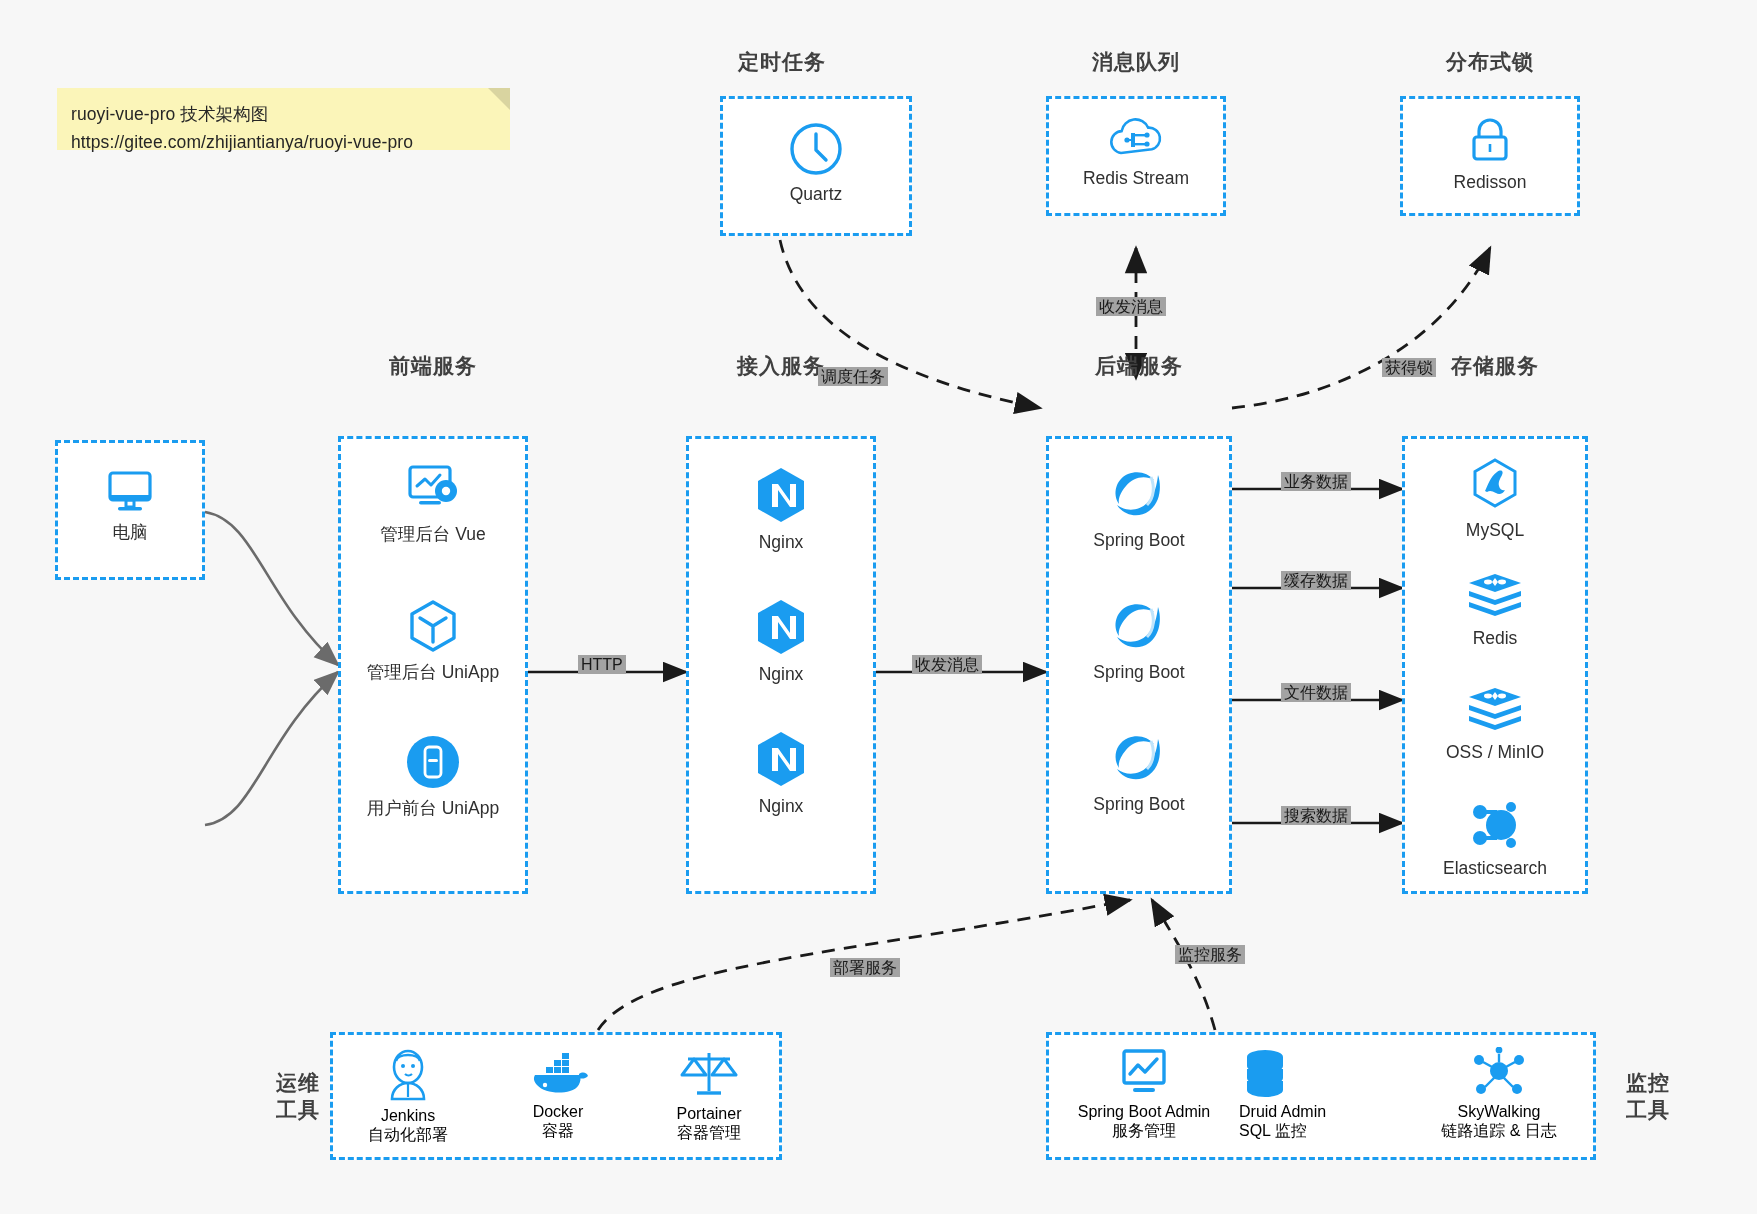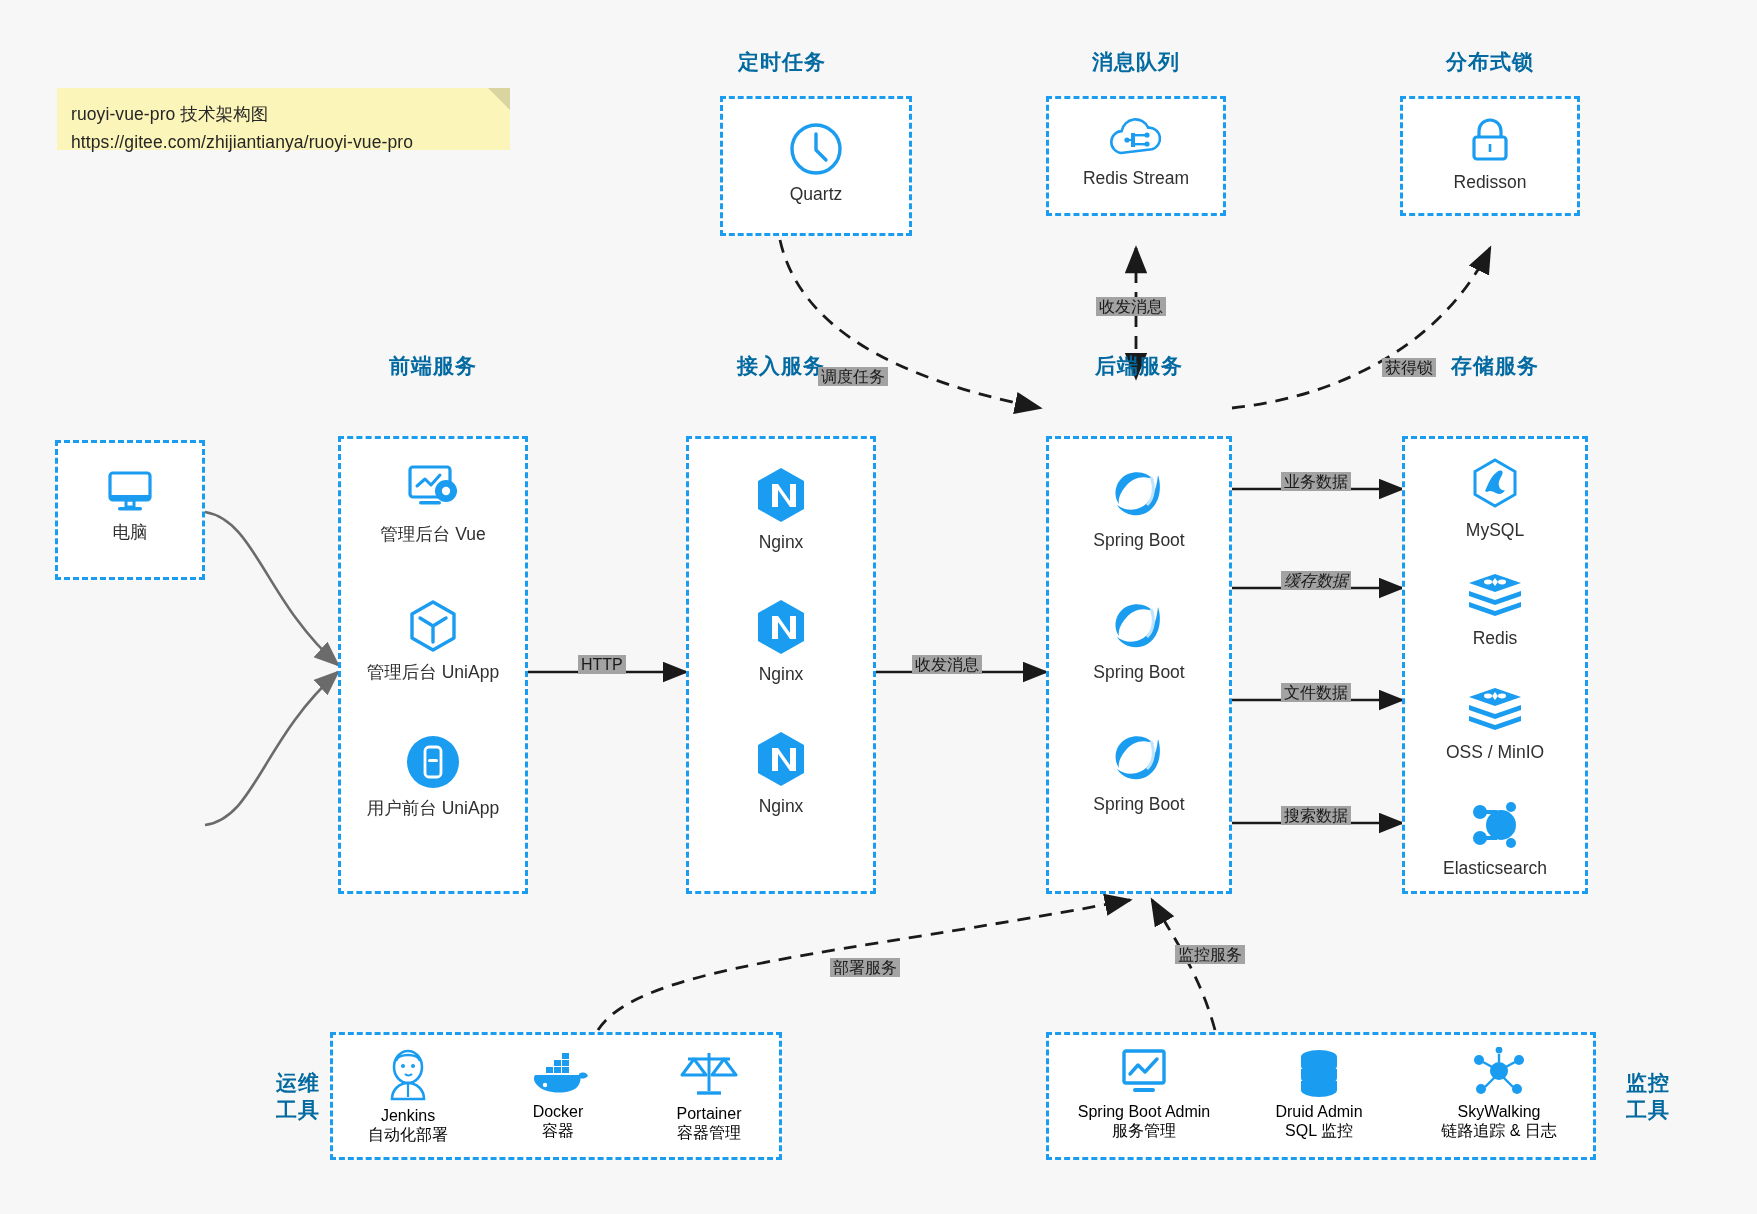--- a/index.html
+++ b/index.html
@@ -43,7 +43,7 @@
   }
 
   .group-title {
-    color: #0369a1;
+    color: #404040;
     font-weight: bold;
     font-size: 21px;
     text-align: center;

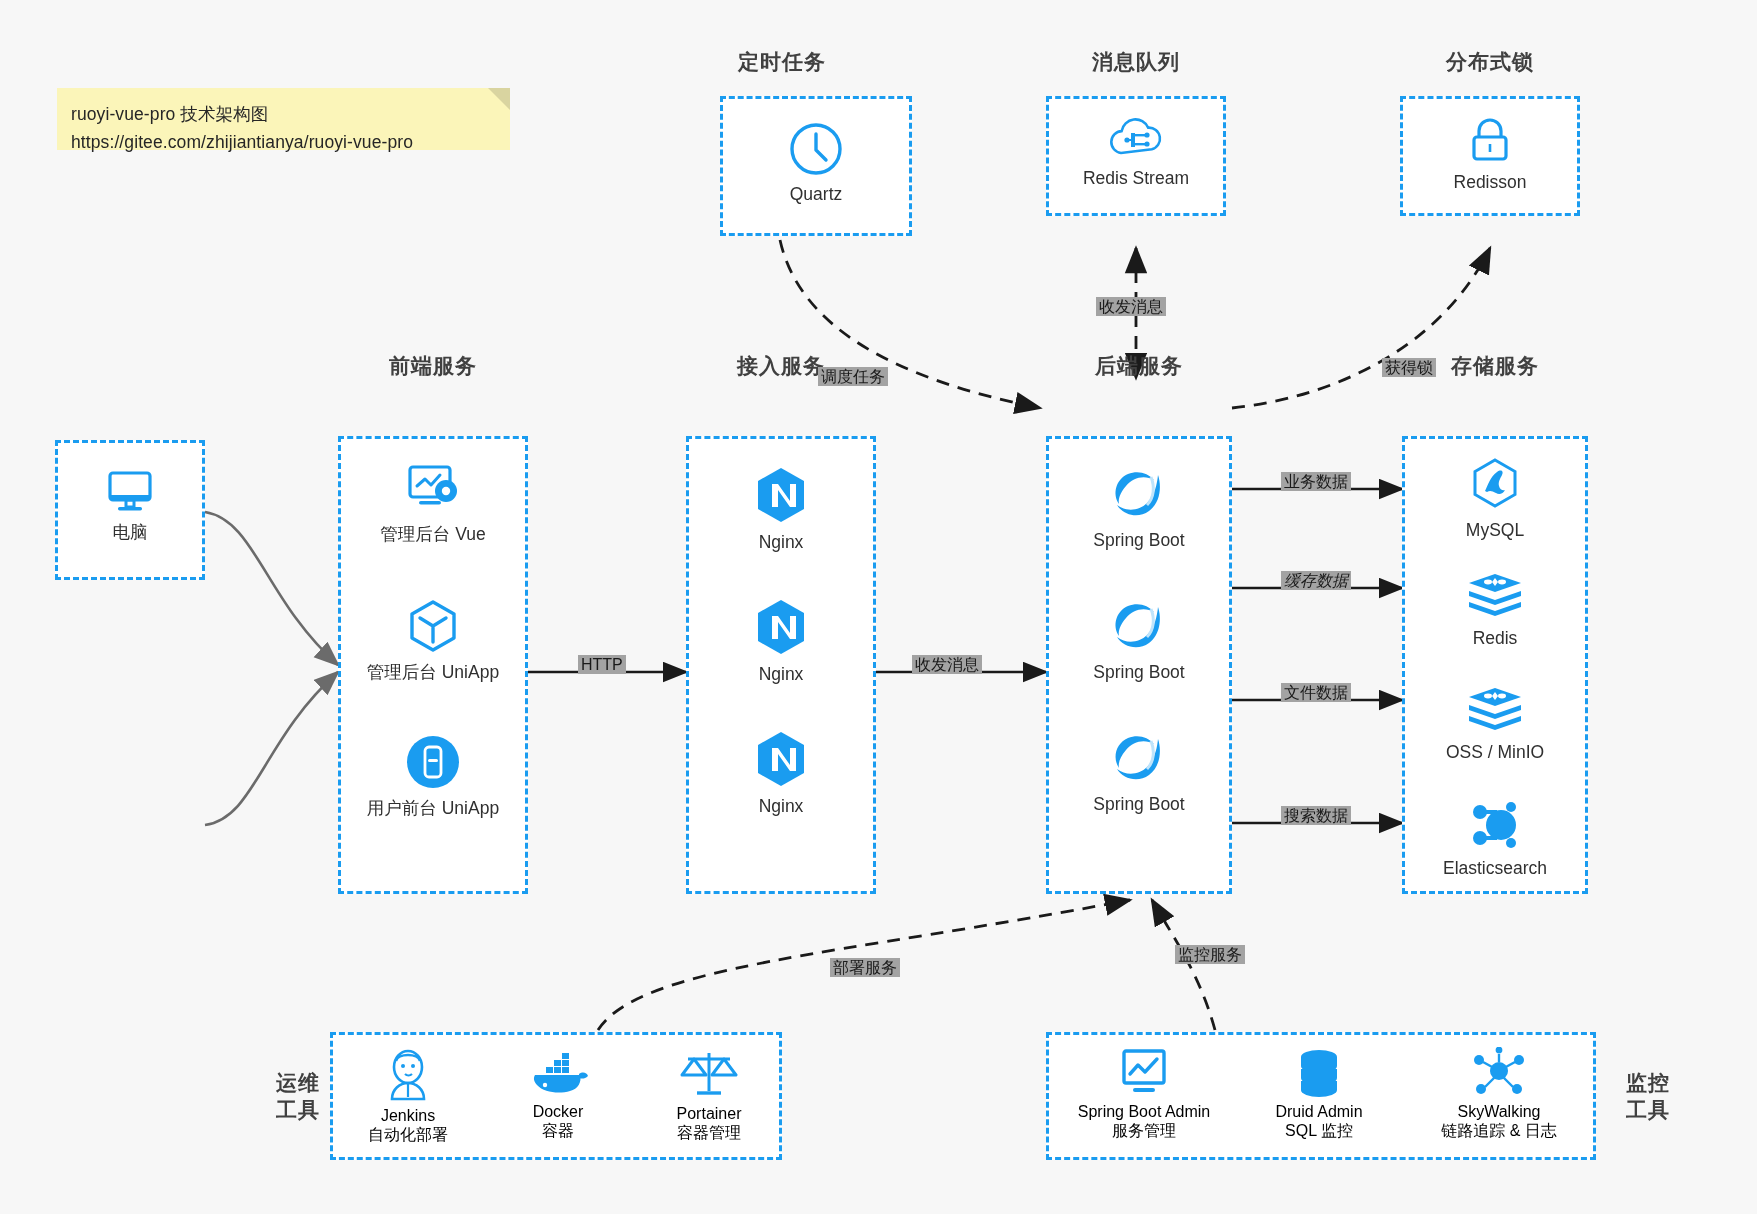--- a/index.html
+++ b/index.html
@@ -481,7 +481,7 @@
   <div class="edge-label" style="left:578px; top:655px;">HTTP</div>
   <div class="edge-label" style="left:912px; top:655px;">收发消息</div>
   <div class="edge-label" style="left:1281px; top:472px;">业务数据</div>
-  <div class="edge-label" style="left:1281px; top:571px;font-style:italic;">缓存数据</div>
+  <div class="edge-label" style="left:1281px; top:571px;">缓存数据</div>
   <div class="edge-label" style="left:1281px; top:683px;">文件数据</div>
   <div class="edge-label" style="left:1281px; top:806px;">搜索数据</div>
   <div class="edge-label" style="left:830px; top:958px;">部署服务</div>

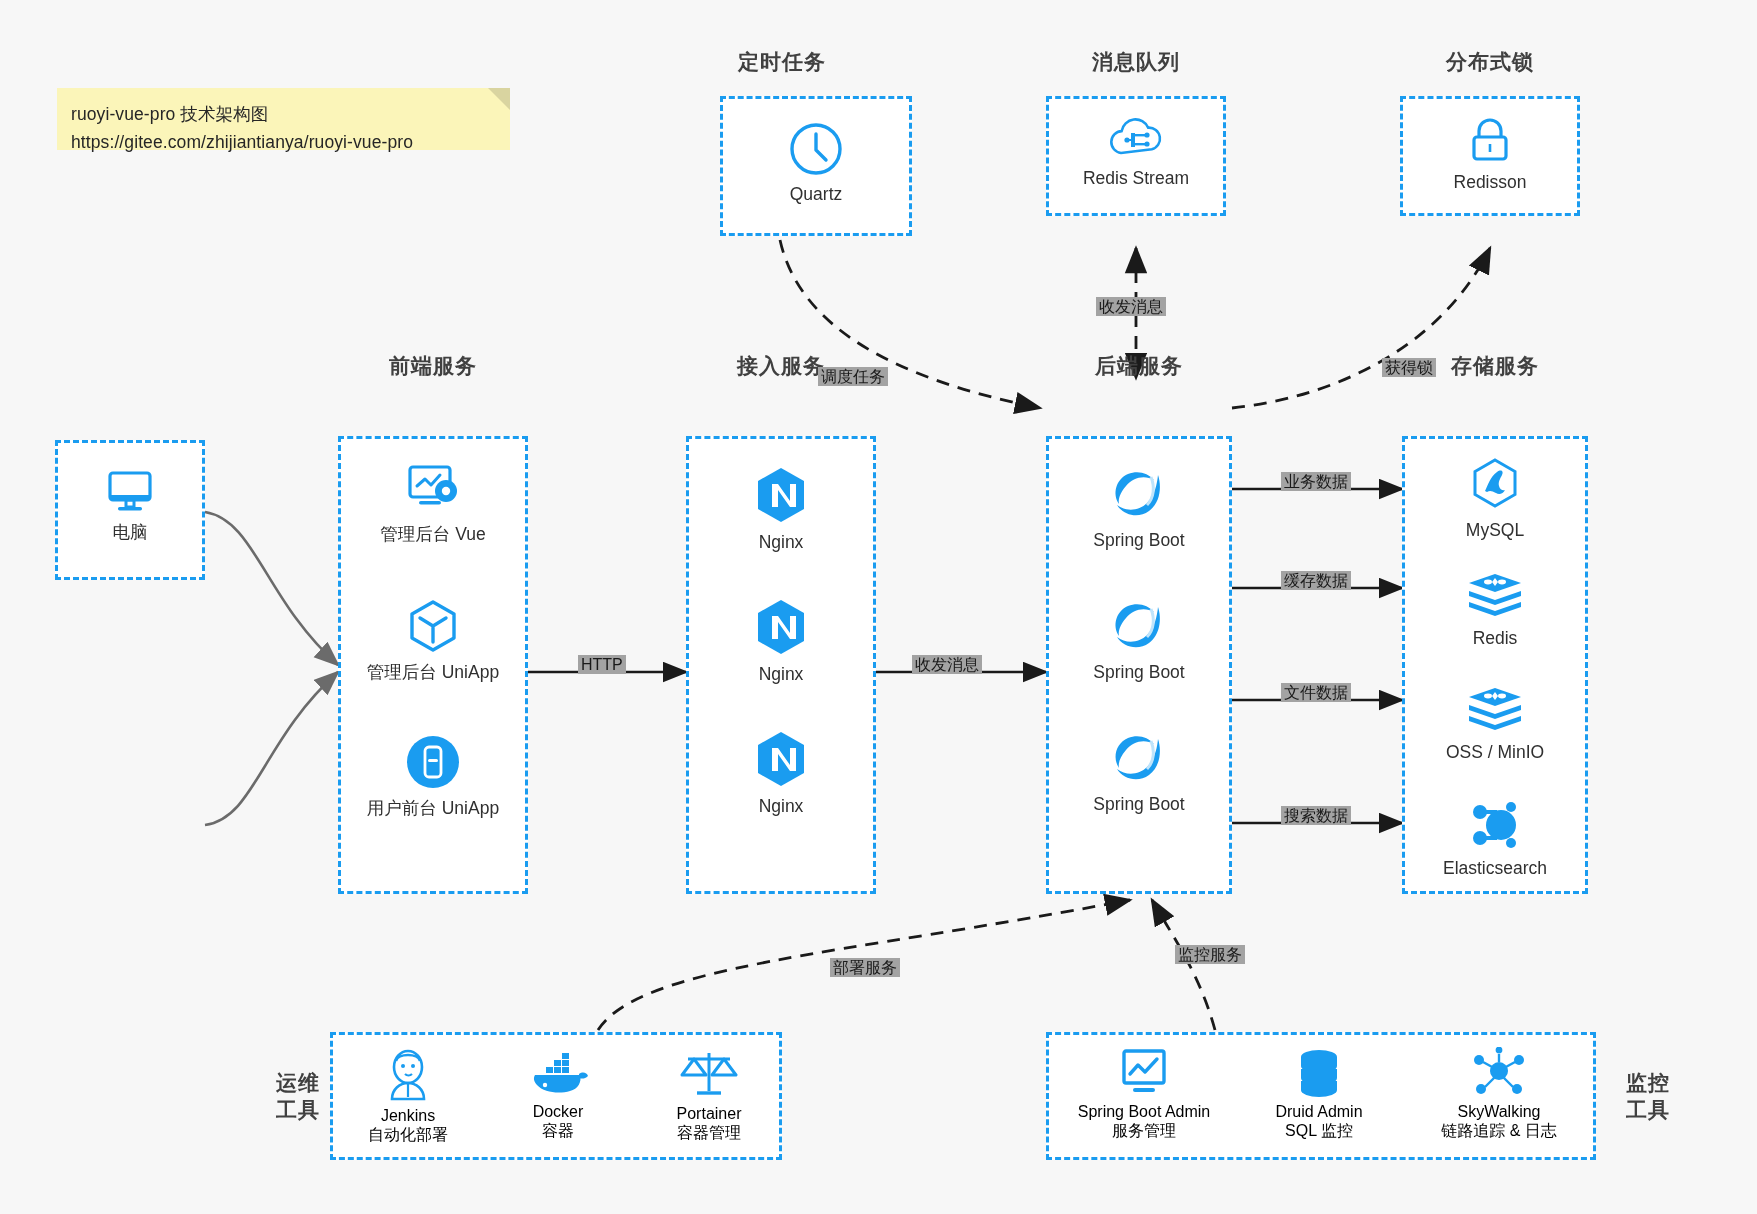--- a/index.html
+++ b/index.html
@@ -439,7 +439,7 @@
       <div class="sub">服务管理</div>
     </div>
 
-    <div class="abs" style="left:190px; top:12px; width:160px; text-align:center;">
+    <div class="abs" style="left:190px; top:12px; width:160px; ">
       <span class="icon">
         <svg width="52" height="52" viewBox="0 0 52 52">
           <ellipse cx="26" cy="10" rx="18" ry="7" fill="#1a9cf0"></ellipse>

